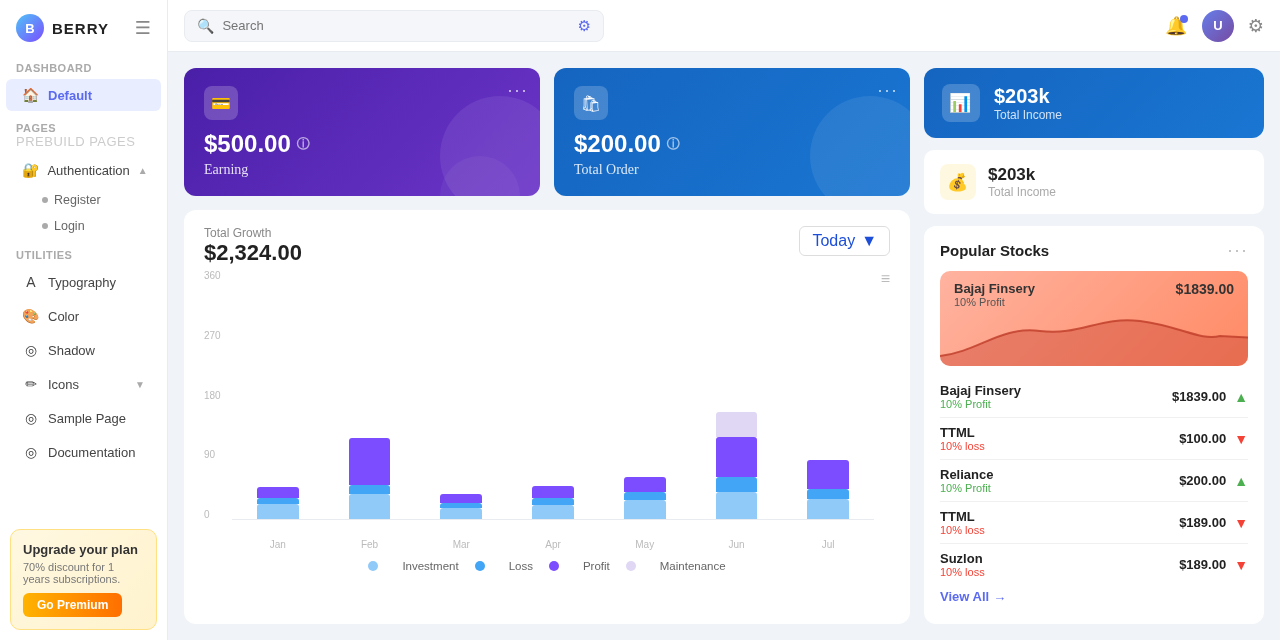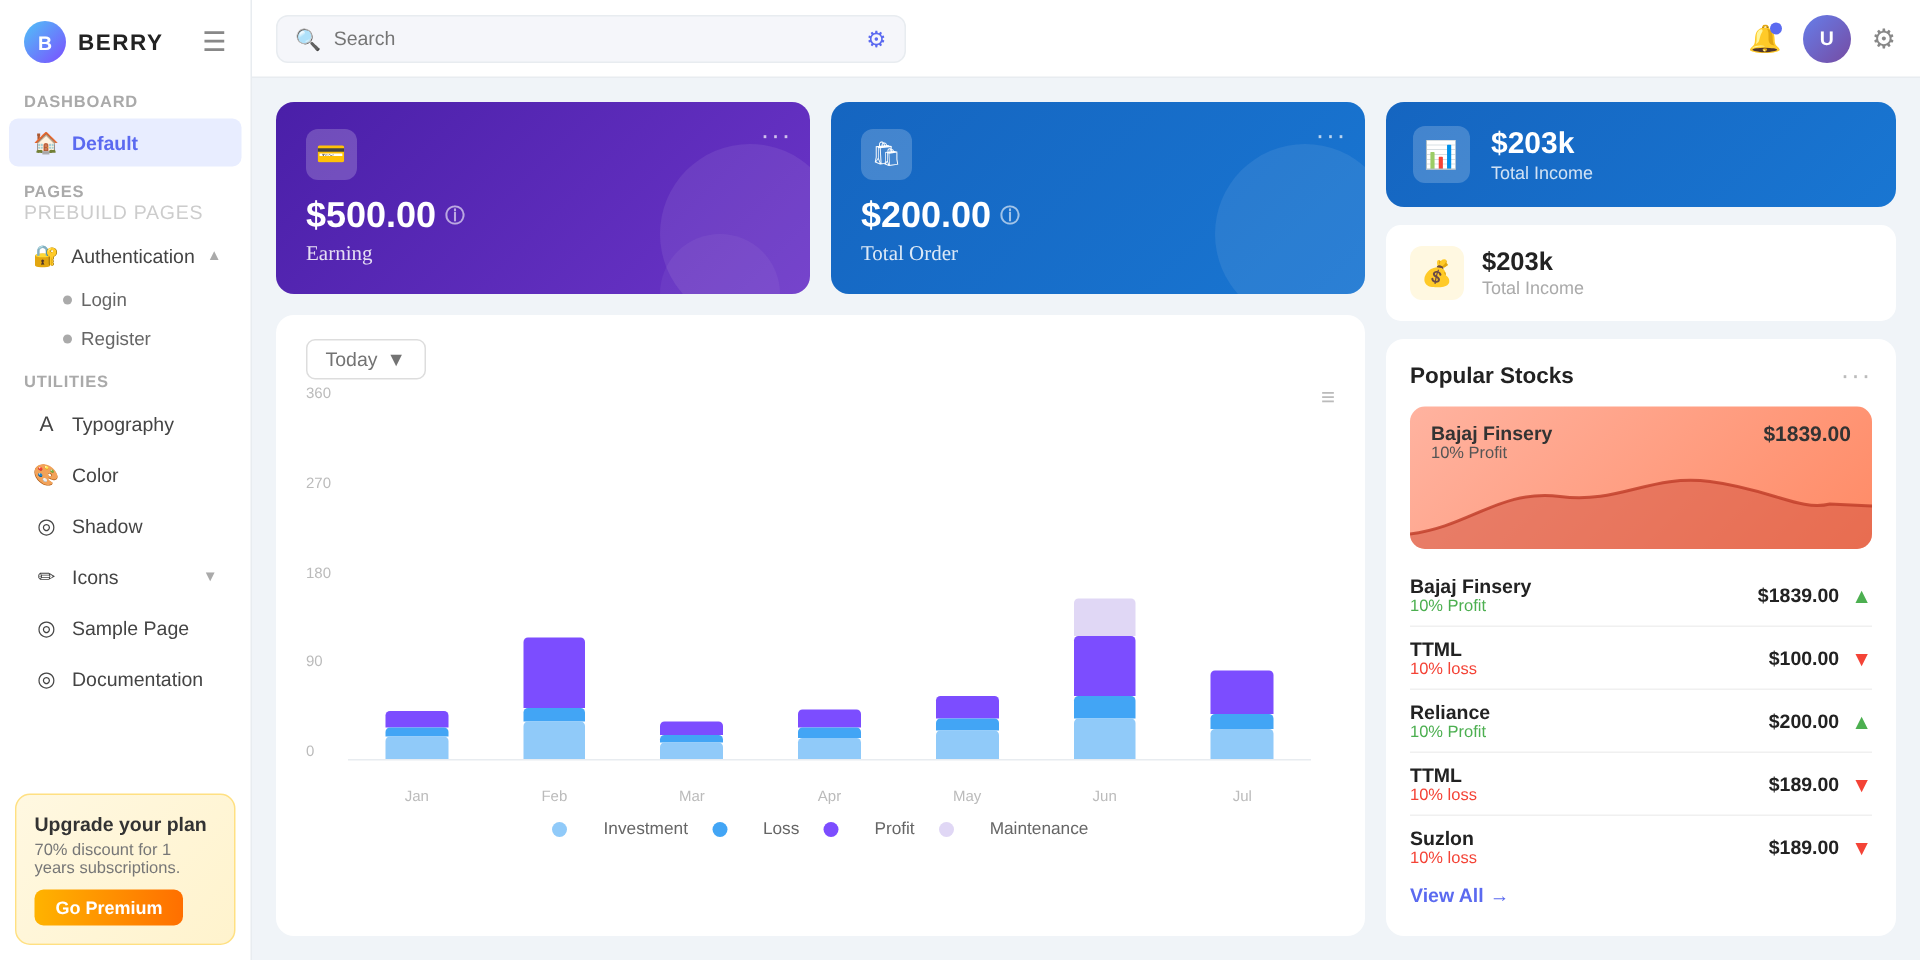--- a/index.html
+++ b/index.html
@@ -416,11 +416,11 @@
   </div>
   <div class="sidebar-sub-item">
     <span class="sub-dot"></span>
-    <span>Login</span>
+    <span>Register</span>
   </div>
   <div class="sidebar-sub-item">
     <span class="sub-dot"></span>
-    <span>Register</span>
+    <span>Login</span>
   </div>
 
   <div class="sidebar-section-label">Utilities</div>

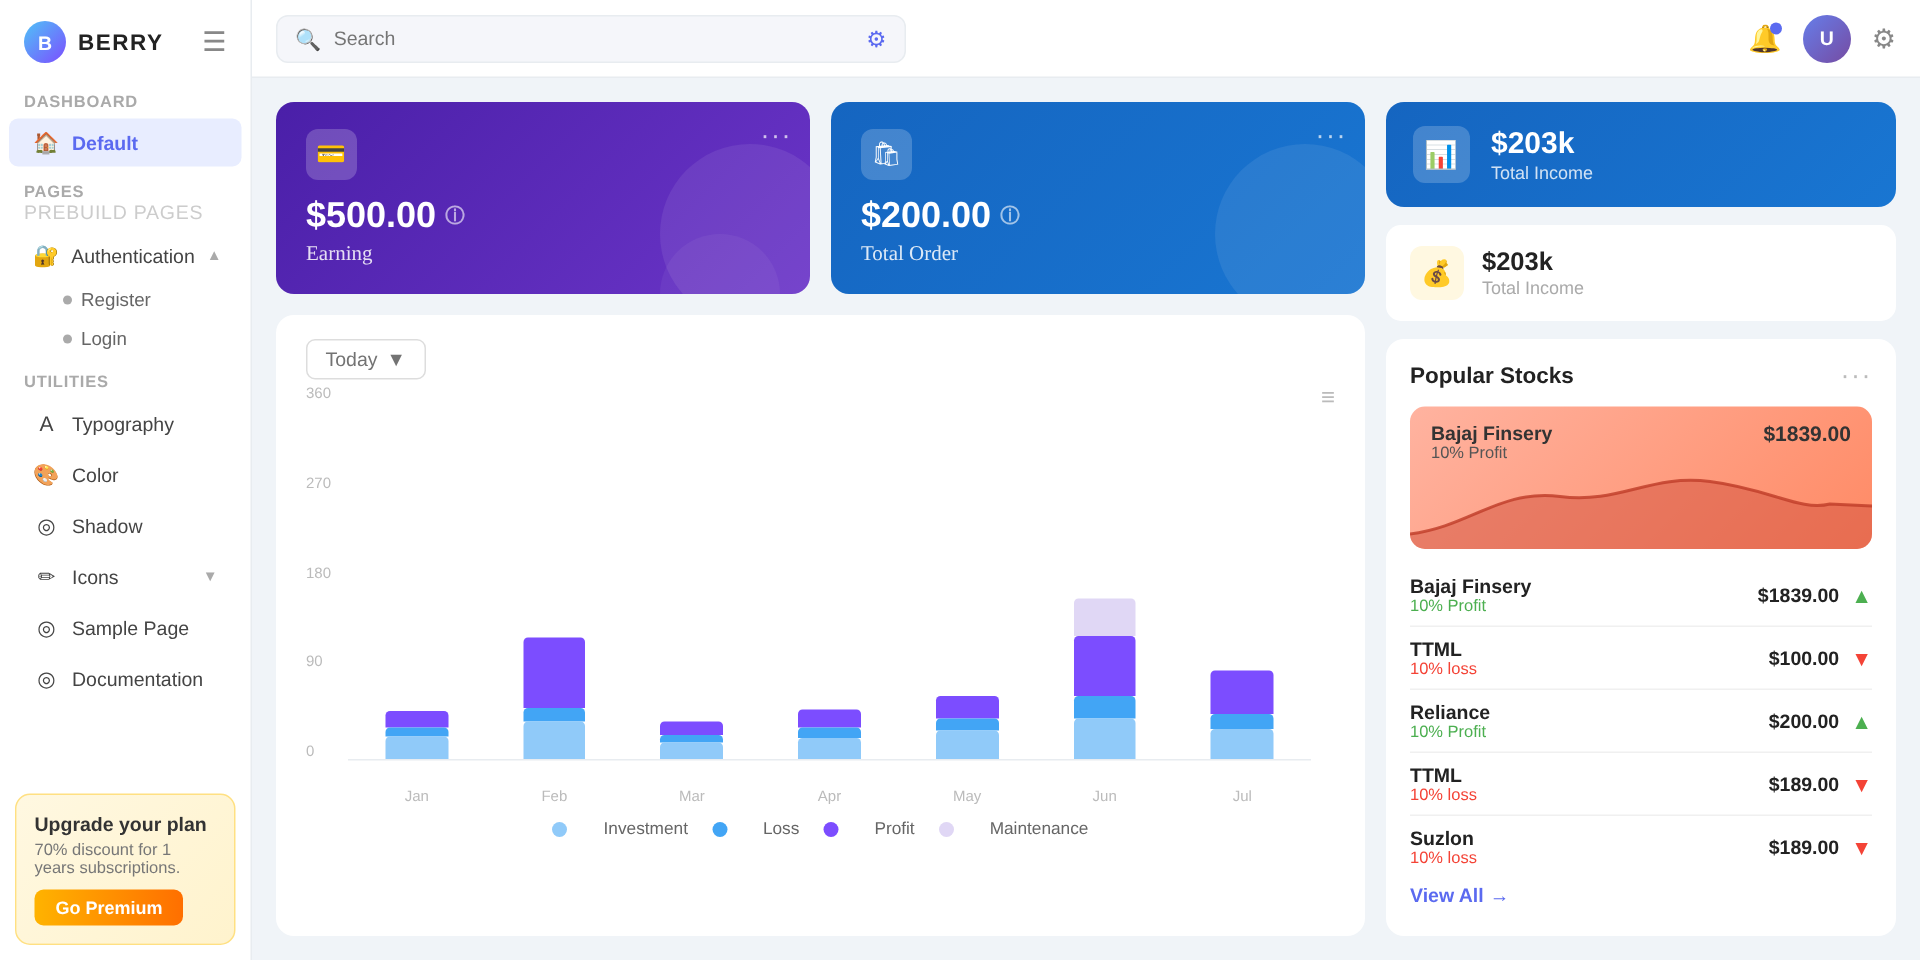--- a/index.html
+++ b/index.html
@@ -506,6 +506,10 @@
 
       <div class="chart-card">
         <div class="chart-header">
+          <div>
+            <div class="chart-title">Total Growth</div>
+            <div class="chart-amount">$2,324.00</div>
+          </div>
           <button class="today-btn">
             <span>Today</span> ▼
           </button>

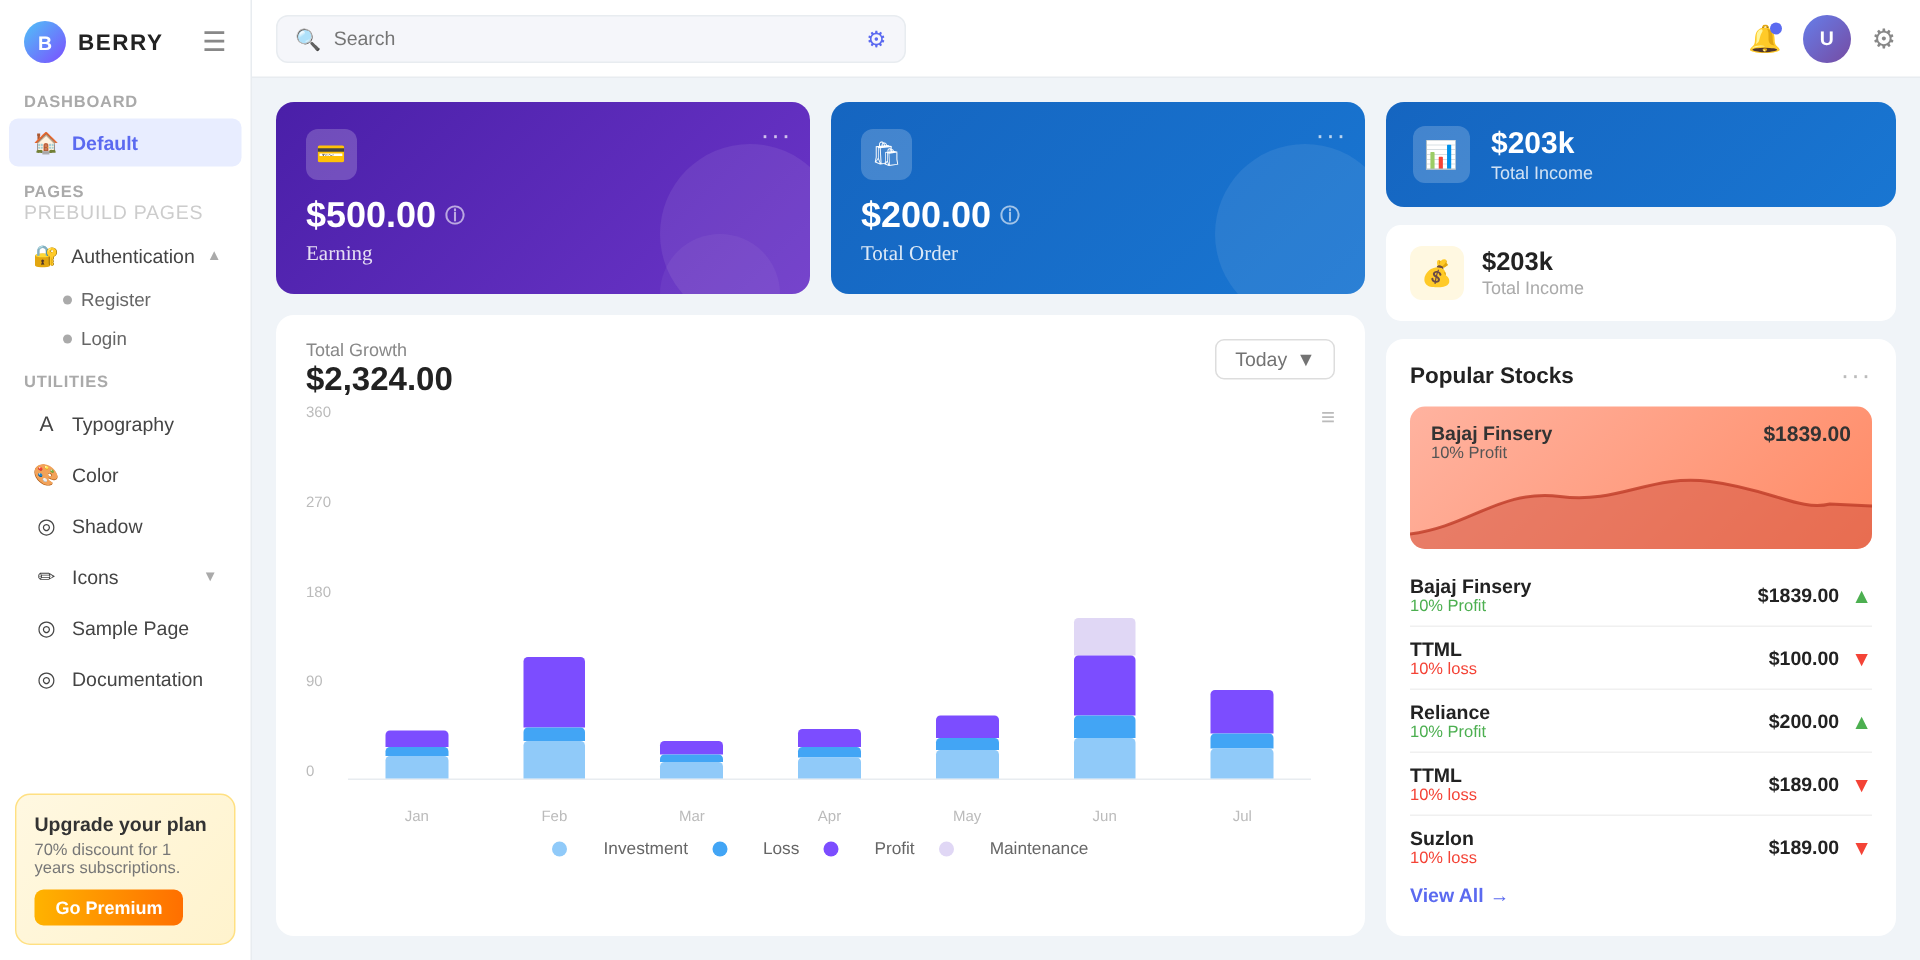--- a/index.html
+++ b/index.html
@@ -245,7 +245,7 @@
       display: flex; align-items: flex-end; gap: 6px;
       background: #fff; border: 1px solid #ddd;
       border-radius: 6px; padding: 5px 12px;
-      font-size: 13px; cursor: pointer; color: #737373;
+      font-size: 16px; cursor: pointer; color: #1d4ed8;
     }
     .chart-area {
       position: relative;

